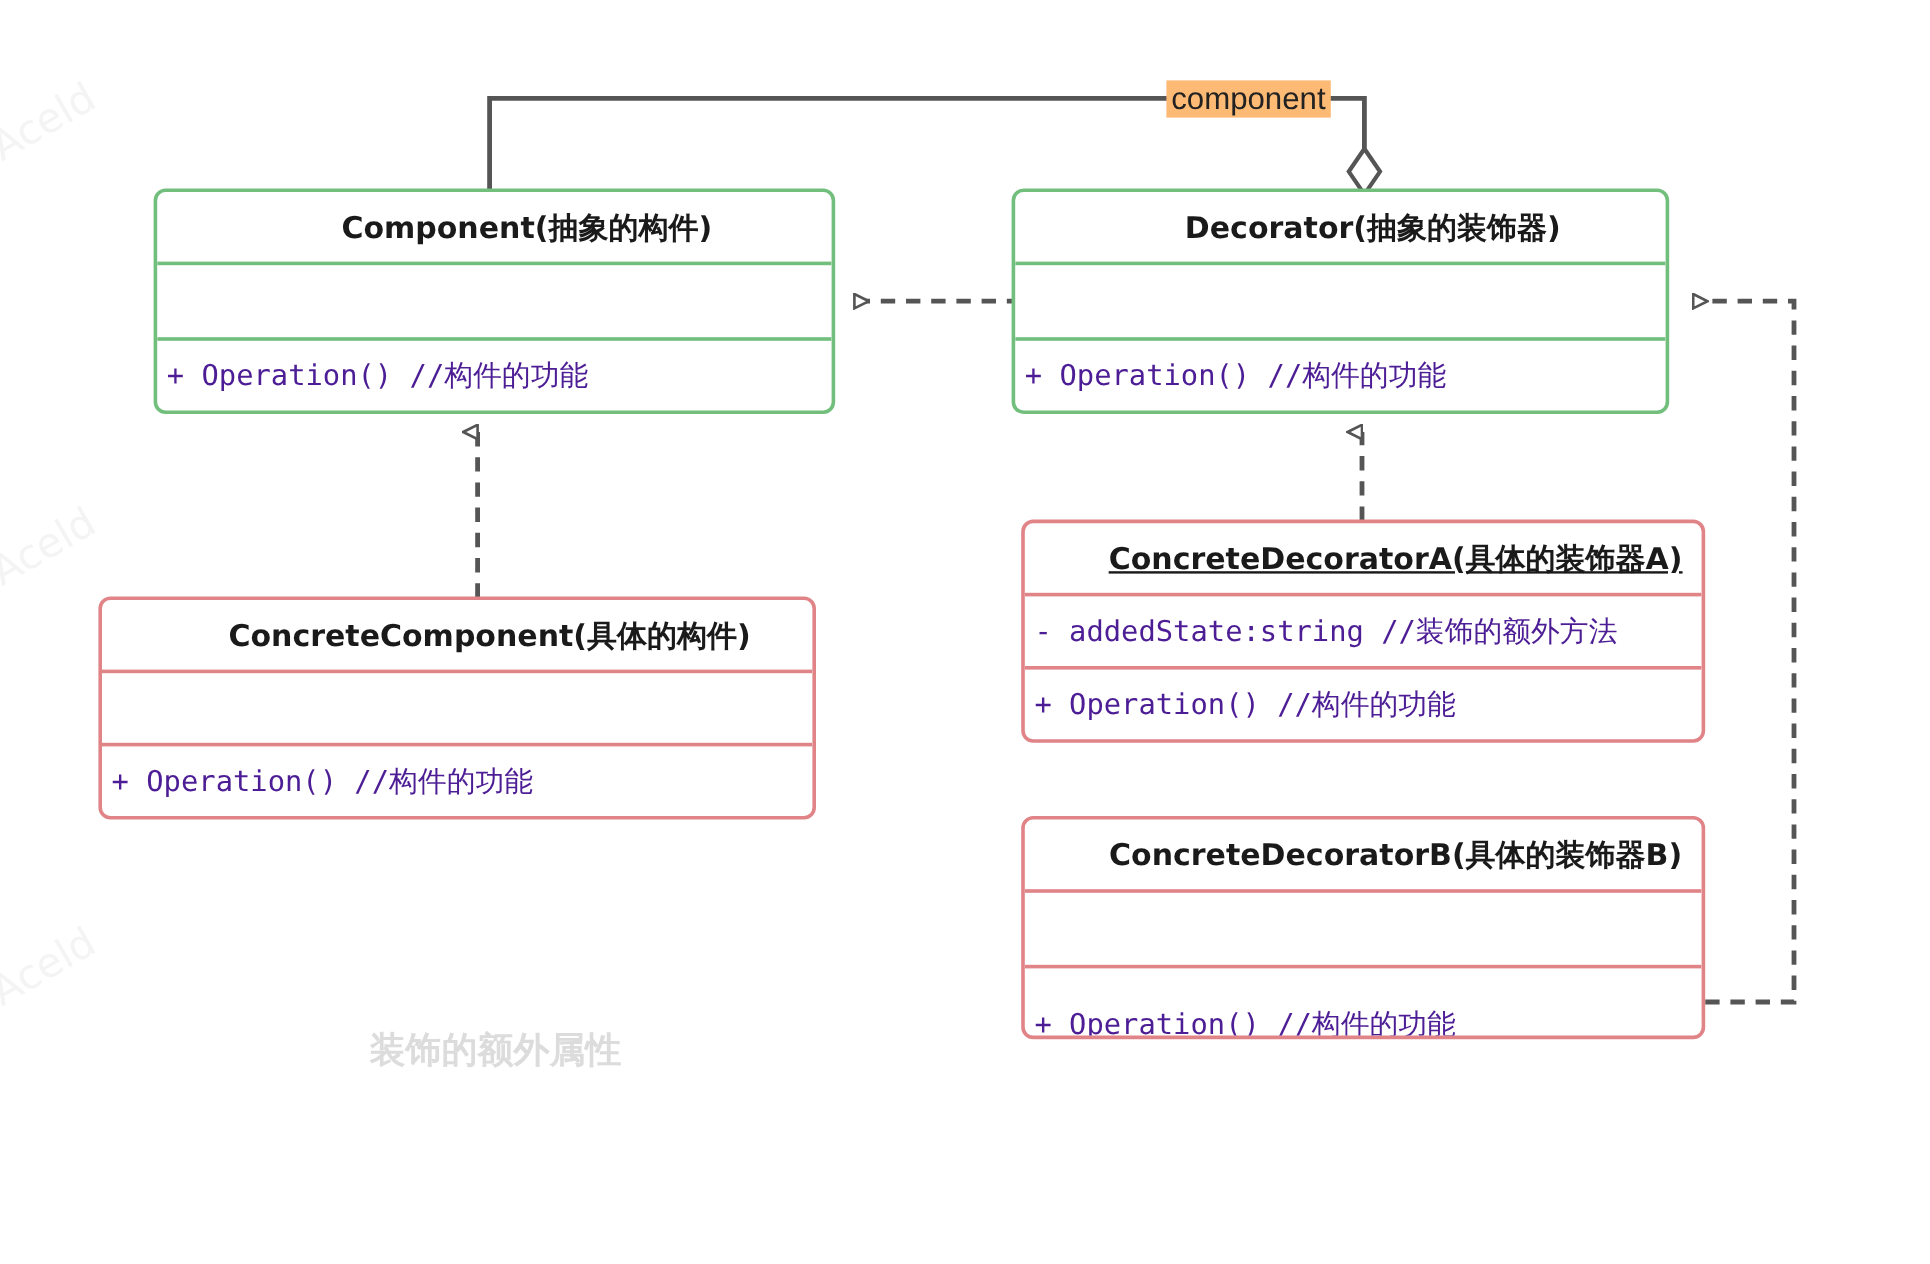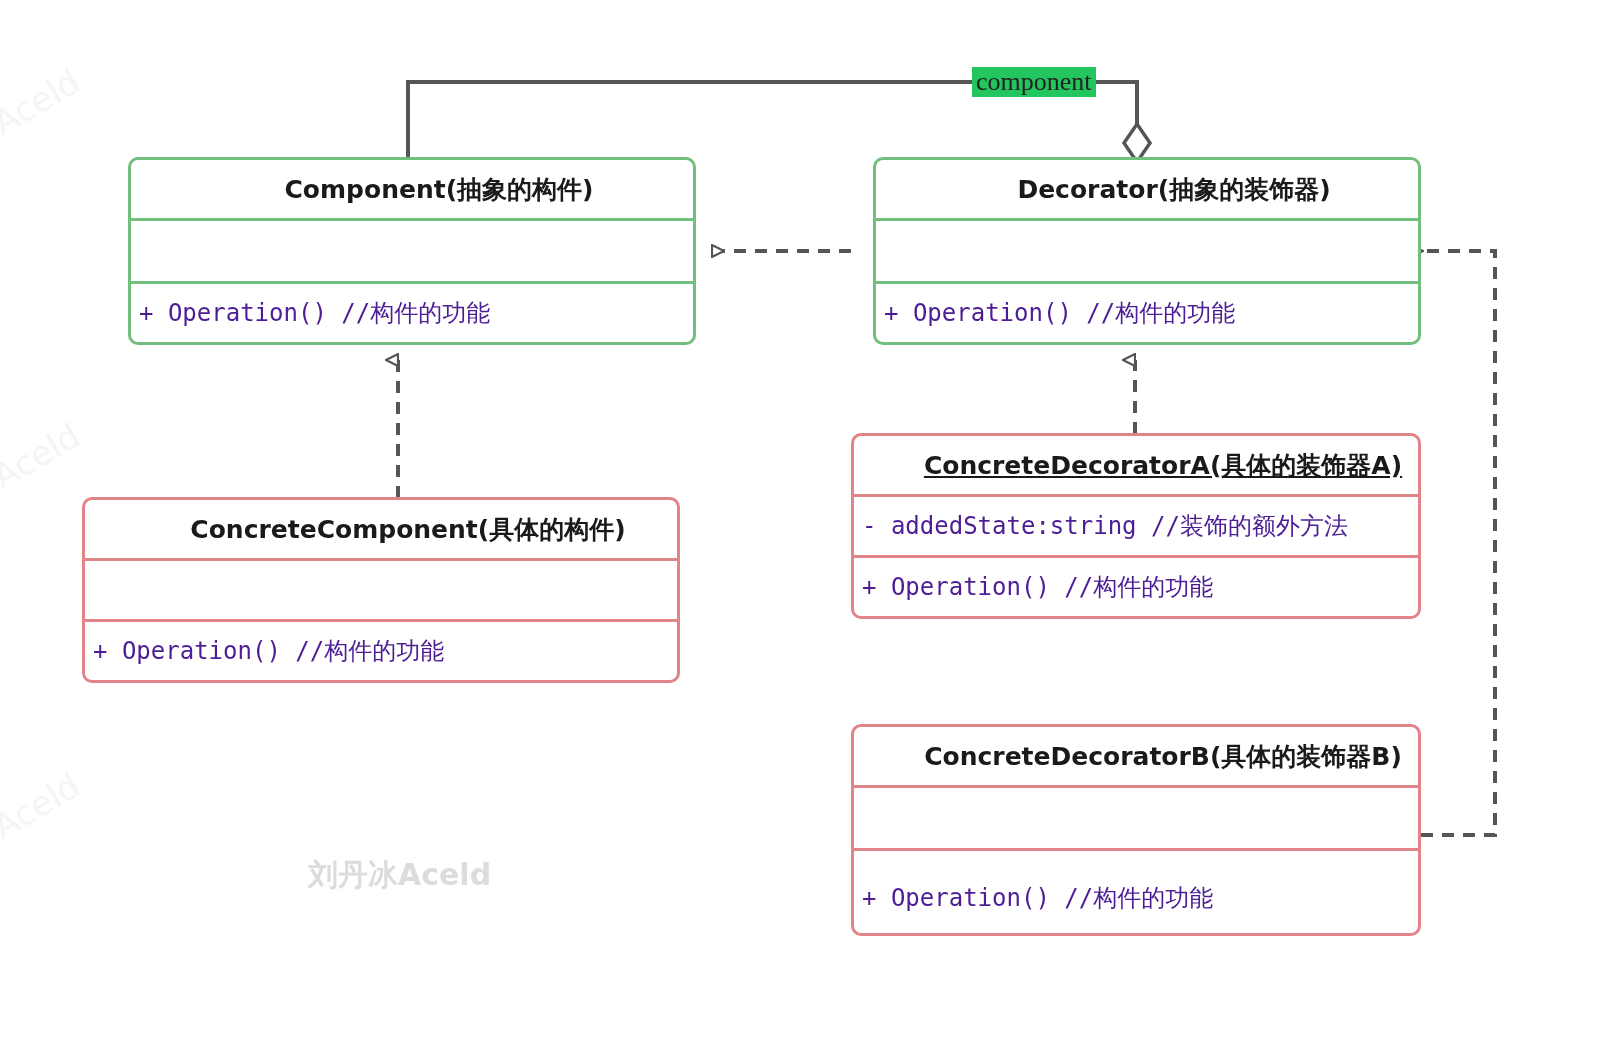--- a/index.html
+++ b/index.html
@@ -78,10 +78,10 @@
   }
   .assoc-label {
     position: absolute;
-    font-family: Liberation Serif, serif;
+    font-family: Liberation Sans, sans-serif;
     font-size: 26px;
     color: #222222;
-    background: #22c55e;
+    background: #fdba74;
     padding: 0 4px;
     white-space: nowrap;
   }

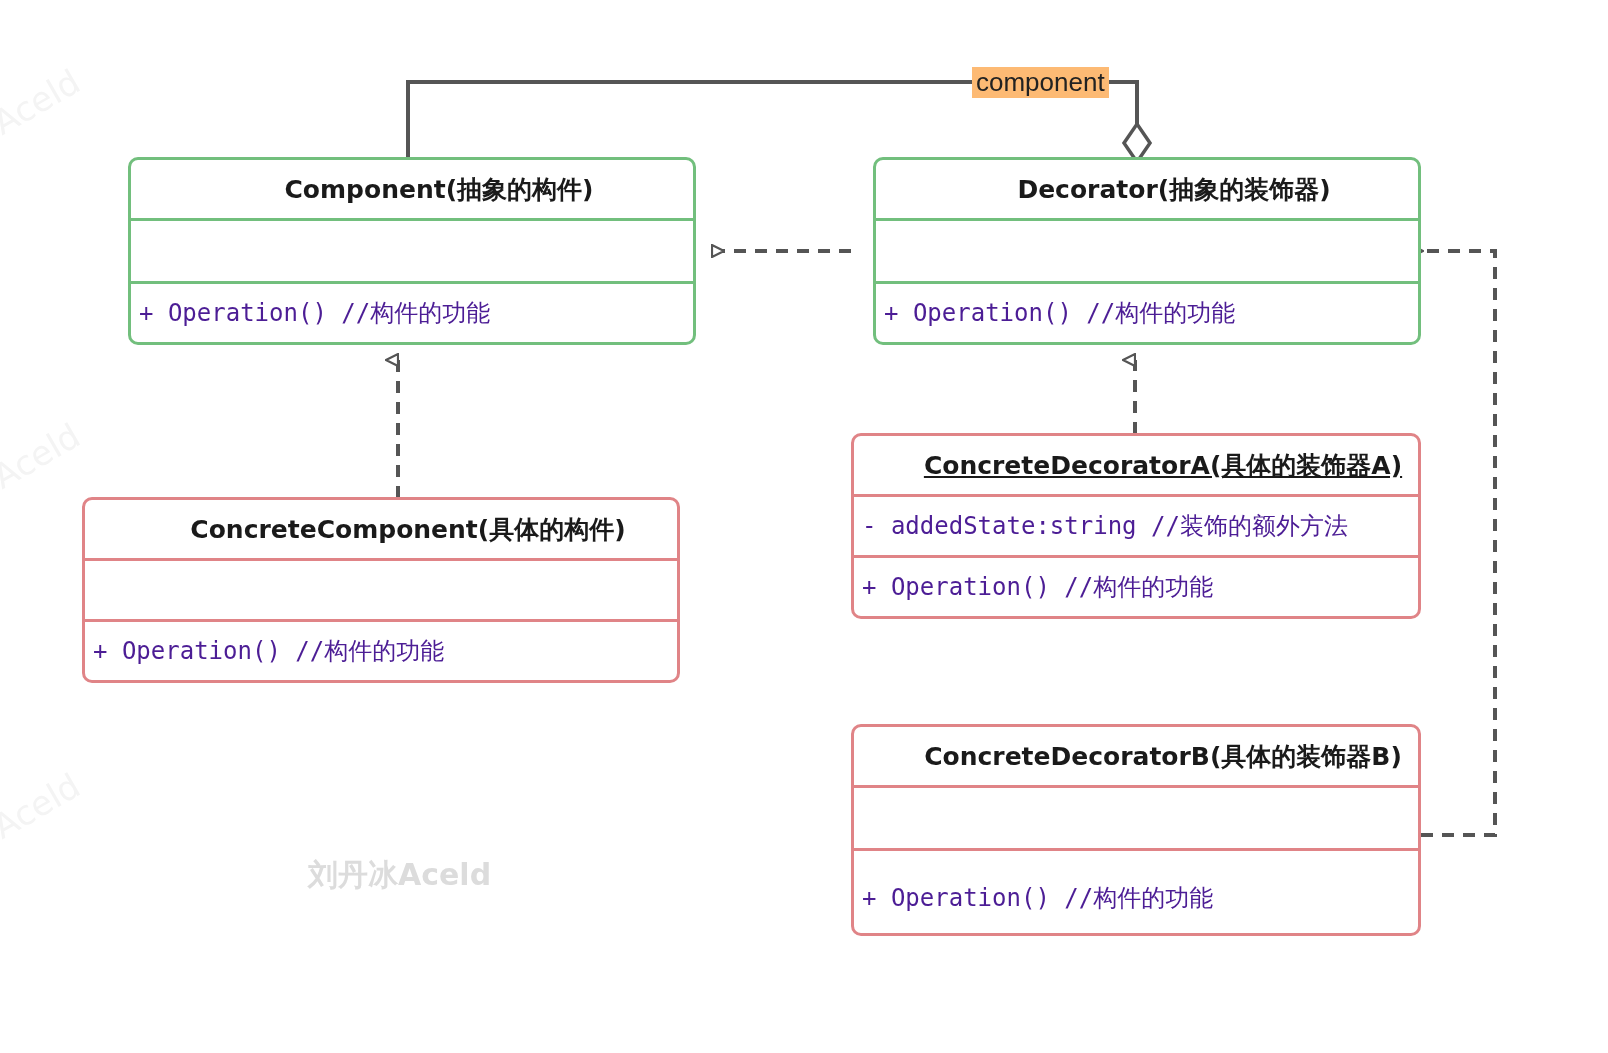--- a/index.html
+++ b/index.html
@@ -160,7 +160,7 @@
     </div>
   </div>
 
-  <div class="uml-class green" style="left:873px; top:157px; width:548px; height:188px;">
+  <div class="uml-class green" style="left:843px; top:157px; width:548px; height:188px;">
     <div class="uml-title" style="height:58px;">Decorator(抽象的装饰器)</div>
     <div class="uml-sep green"></div>
     <div class="uml-compartment" style="height:60px;">

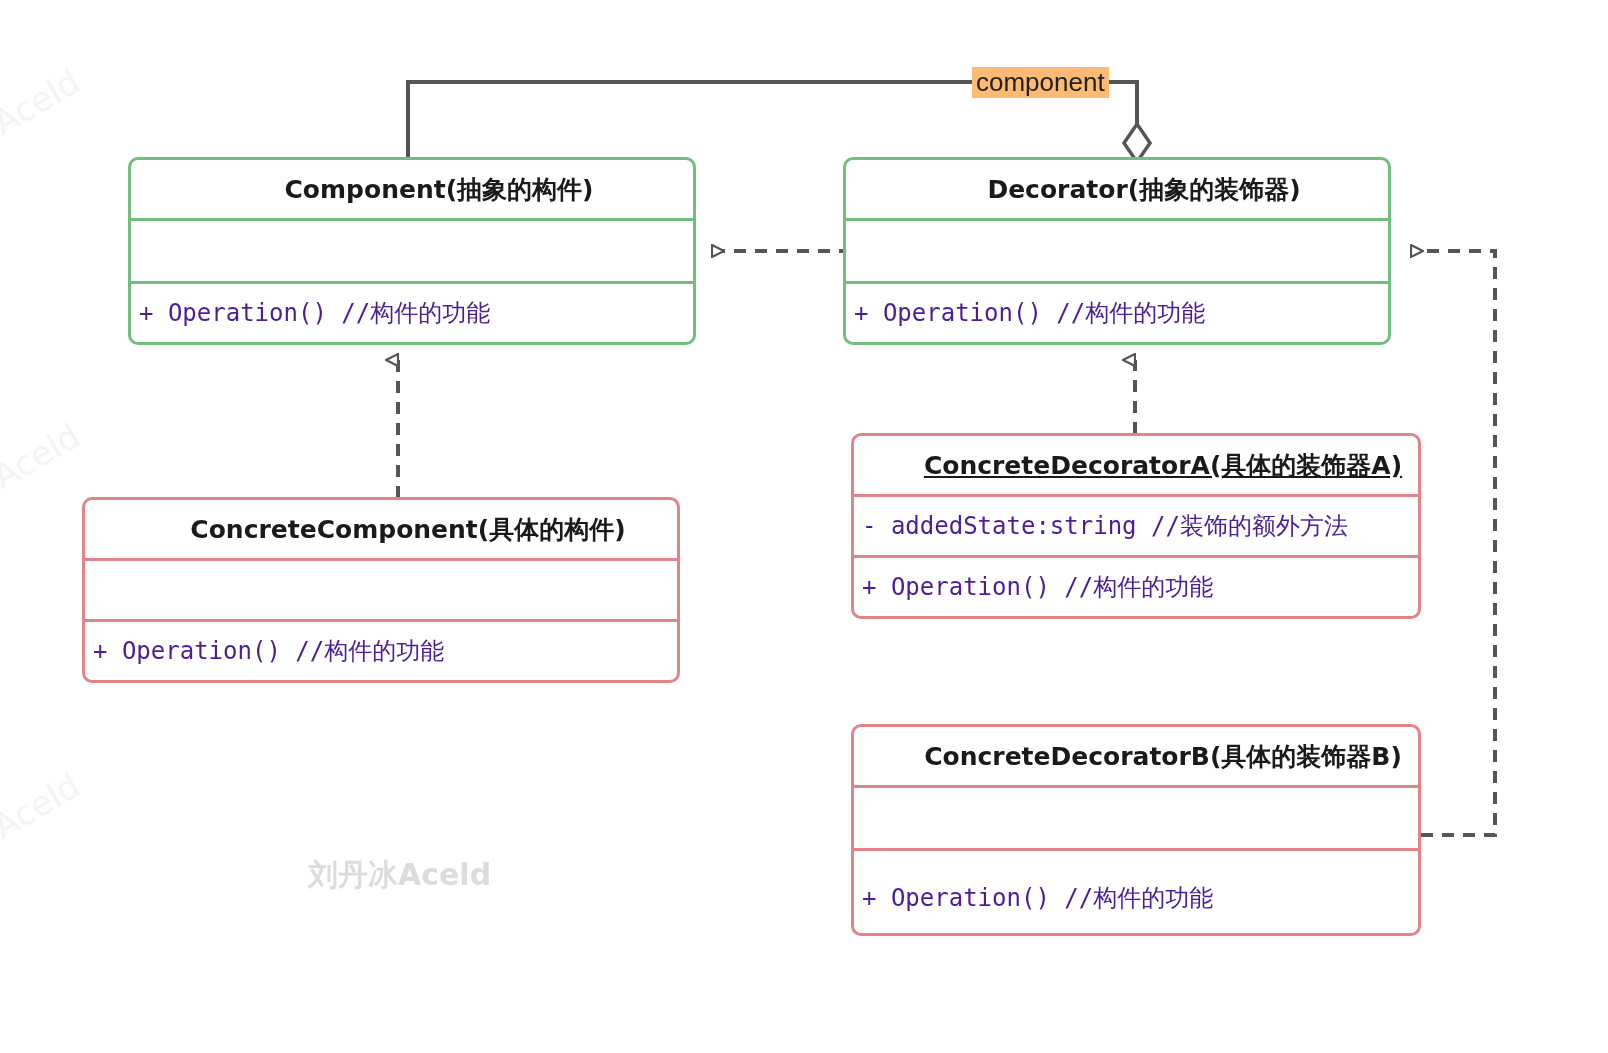--- a/index.html
+++ b/index.html
@@ -196,7 +196,7 @@
     </div>
   </div>
 
-  <div class="uml-class red" style="left:851px; top:724px; width:570px; height:212px;">
+  <div class="uml-class red" style="left:851px; top:680px; width:570px; height:186px;">
     <div class="uml-title" style="height:58px;">ConcreteDecoratorB(具体的装饰器B)</div>
     <div class="uml-sep red"></div>
     <div class="uml-compartment" style="height:60px;">

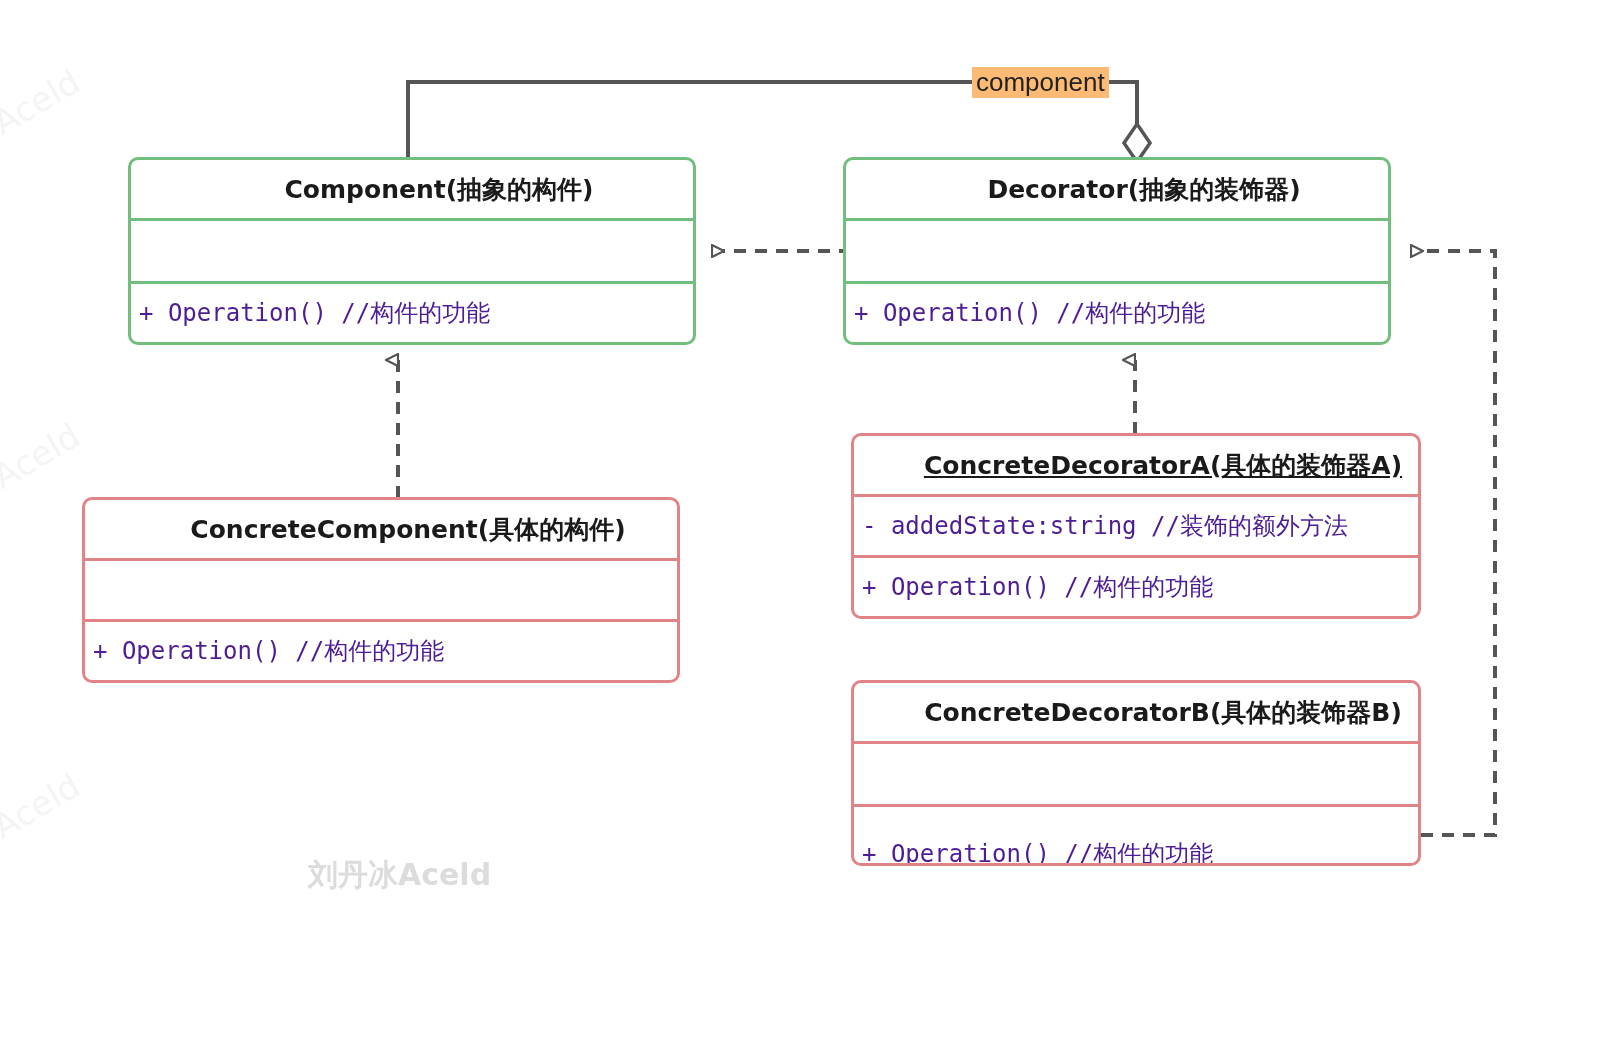--- a/index.html
+++ b/index.html
@@ -208,7 +208,7 @@
     </div>
   </div>
 
-  <div class="wm-center" style="left:308px; top:855px;">刘丹冰Aceld</div>
+  <div class="wm-center" style="left:308px; top:855px;">装饰的额外属性</div>
 
 </div>
 

